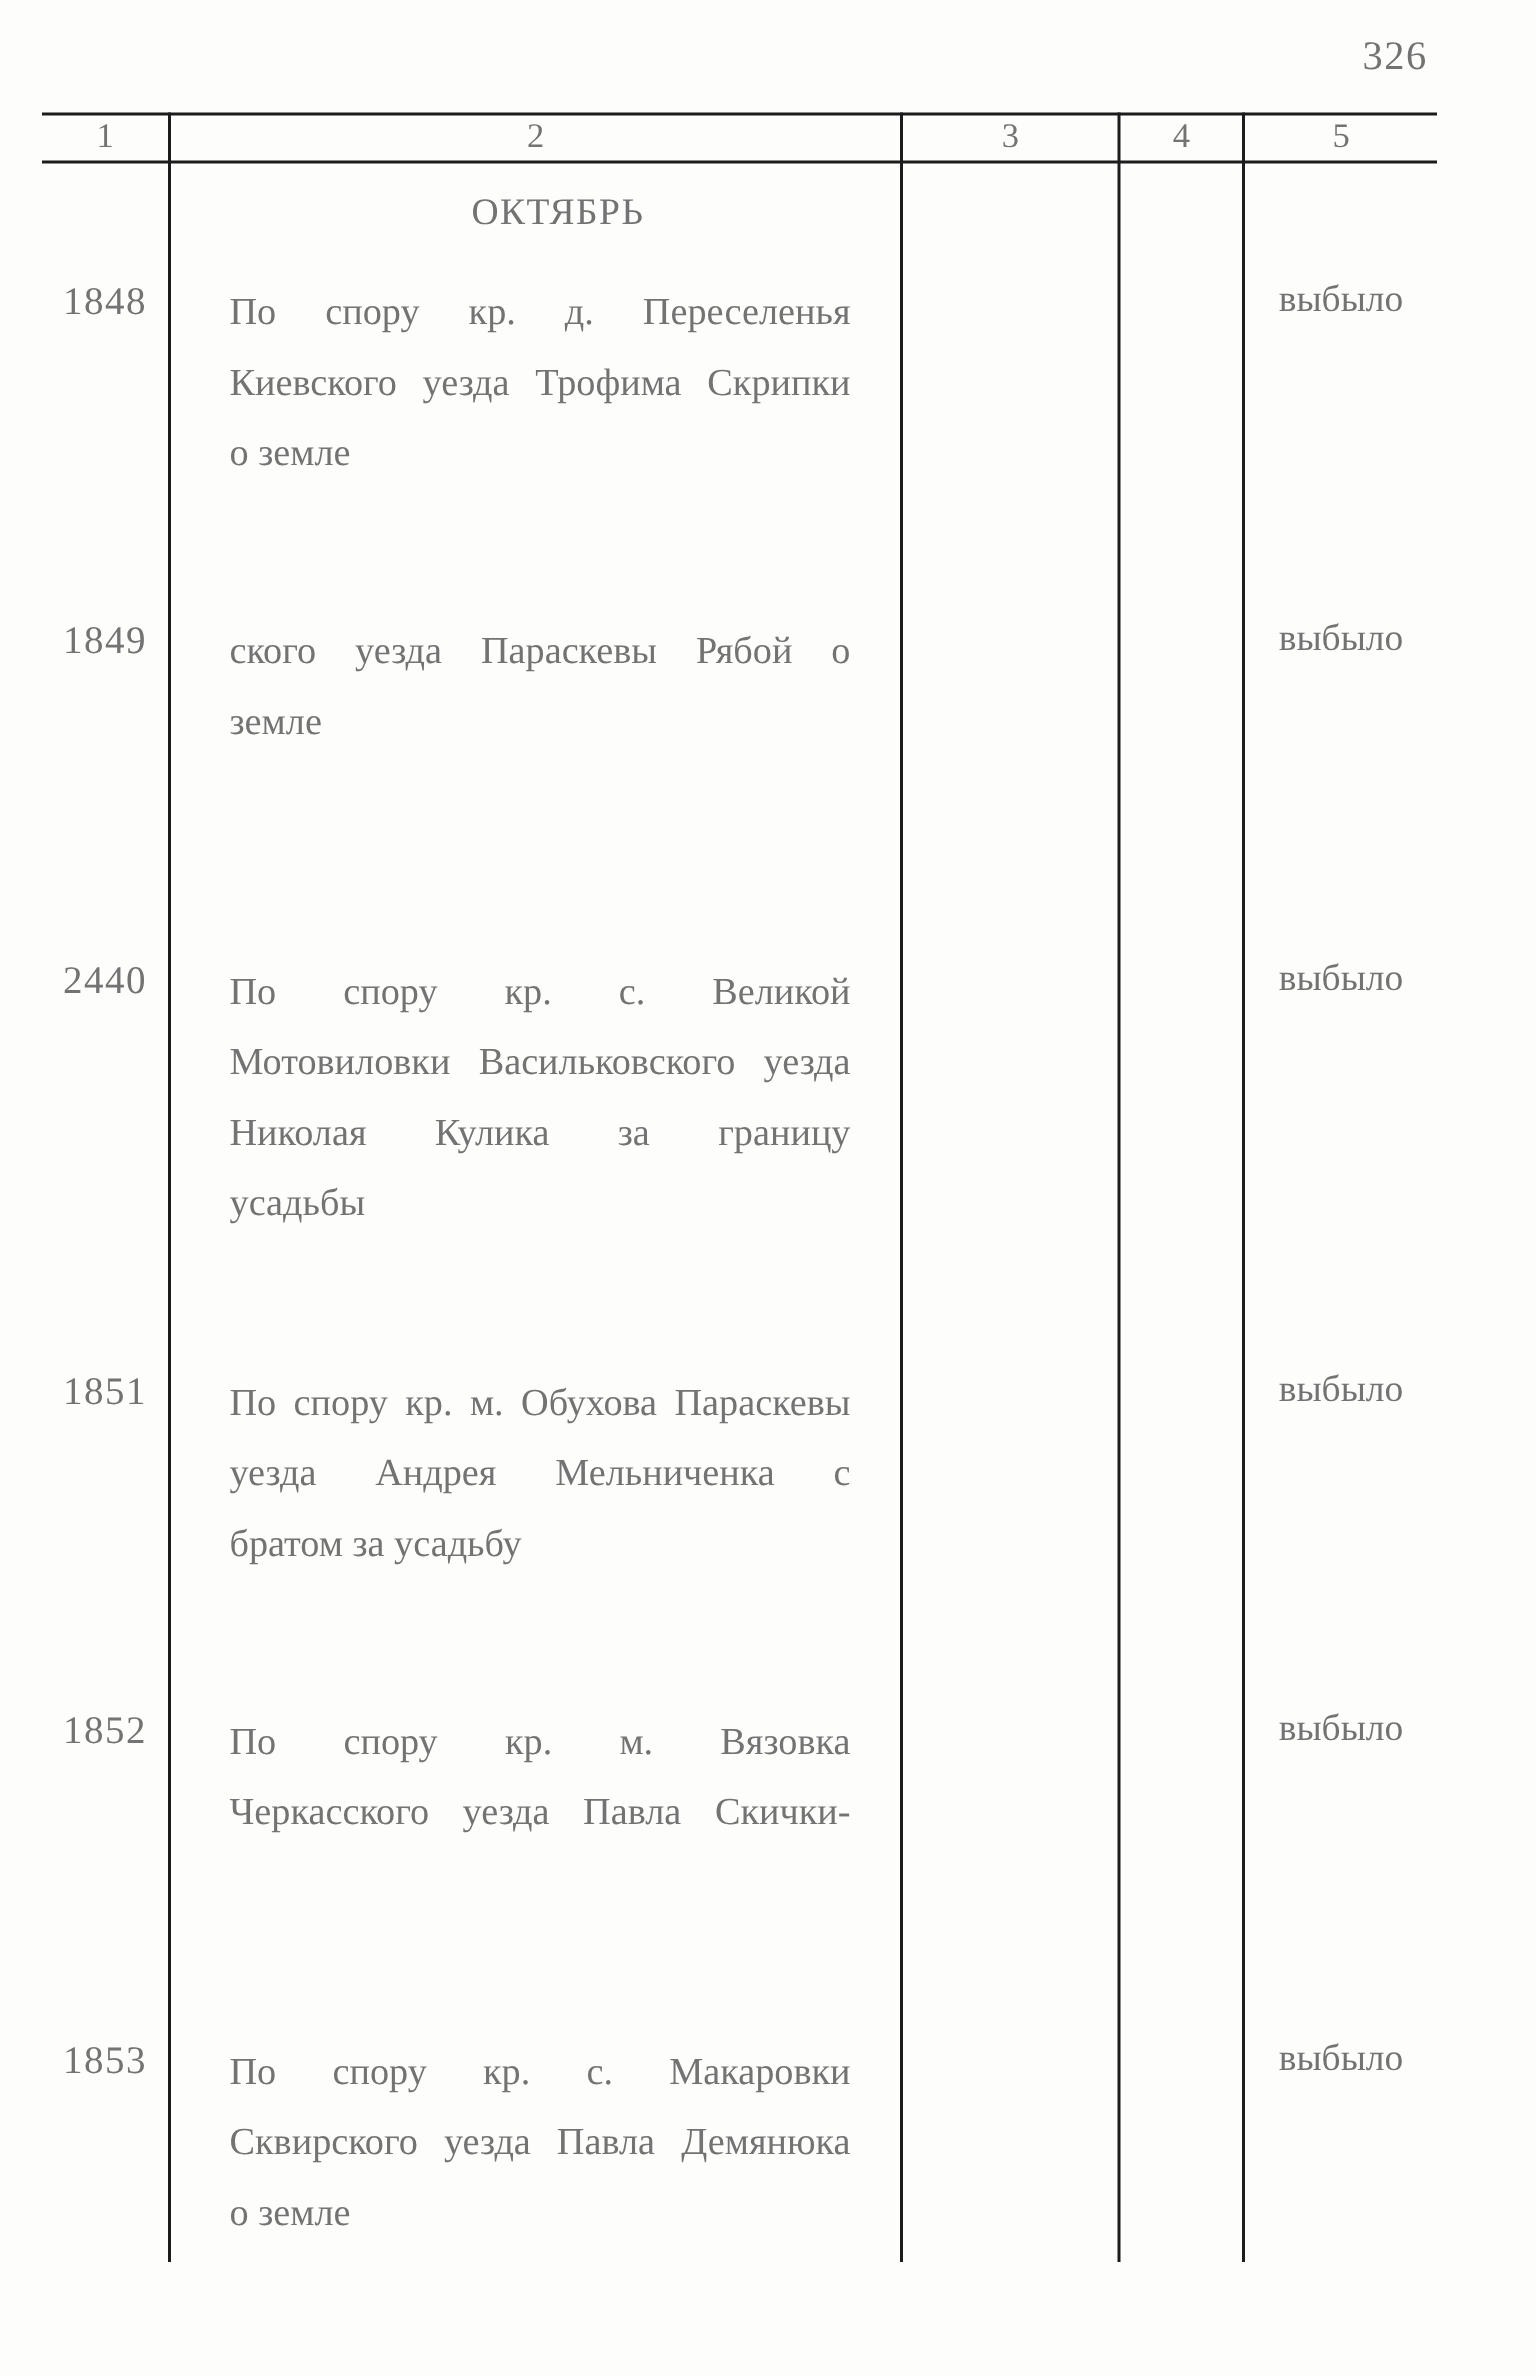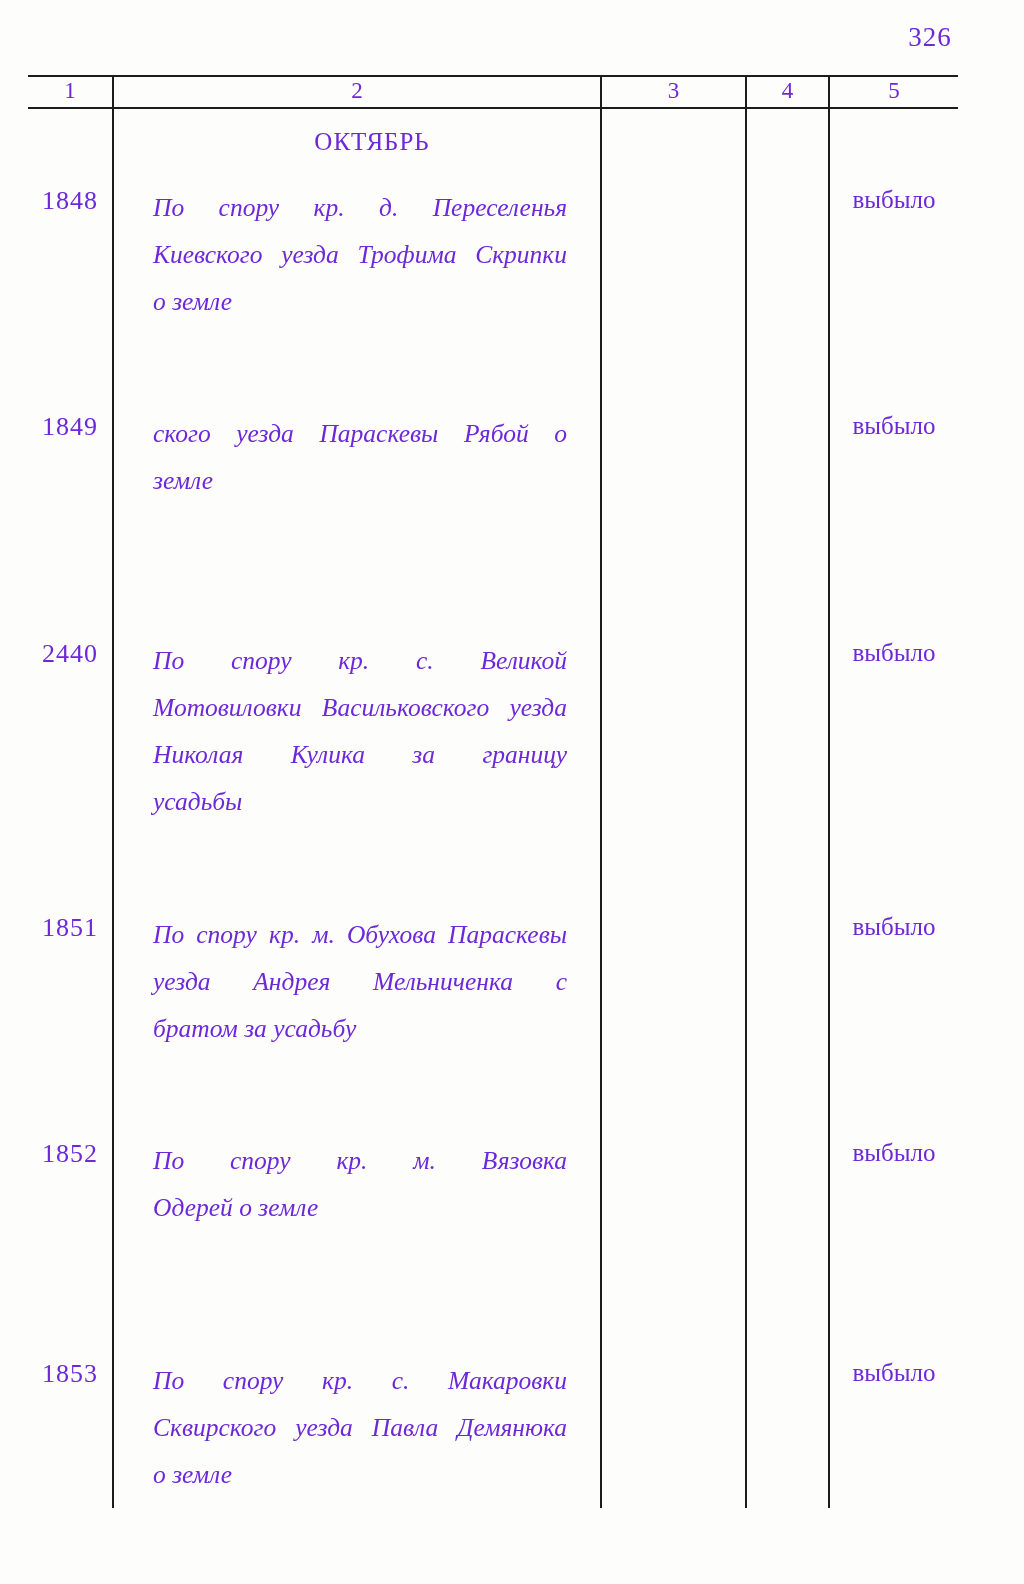--- a/index.html
+++ b/index.html
@@ -8,7 +8,7 @@
     width:1024px;height:1584px;
     background:#fdfdfc;
     font-family:"Liberation Serif","DejaVu Serif",serif;
-    color:#6d28d9;
+    color:#737373;
     overflow:hidden;
     margin:0 auto;
   }

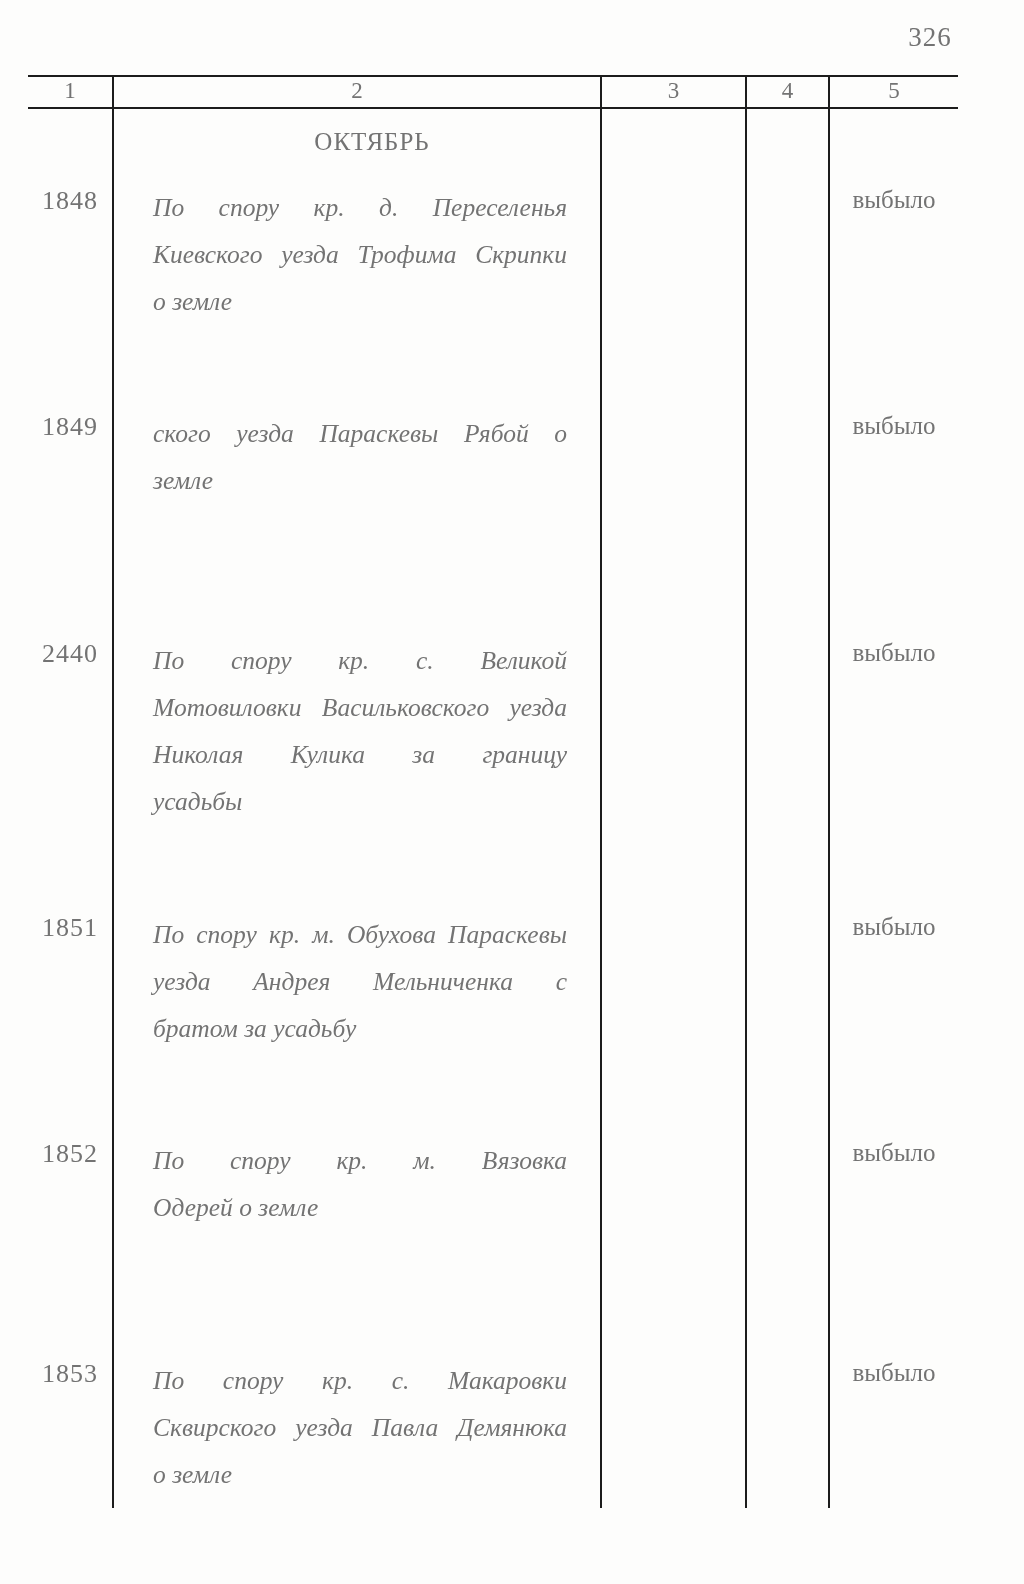--- a/index.html
+++ b/index.html
@@ -48,7 +48,7 @@
     position:absolute;left:153px;width:414px;top:0;
     font-size:25.5px;line-height:47px;
   }
-  .rtext .line{white-space:normal;font-style:italic;}
+  .rtext .line{white-space:normal;}
   .rtext .line.j{text-align:justify;text-align-last:justify;}
   .rstatus{
     position:absolute;left:830px;width:128px;top:2px;

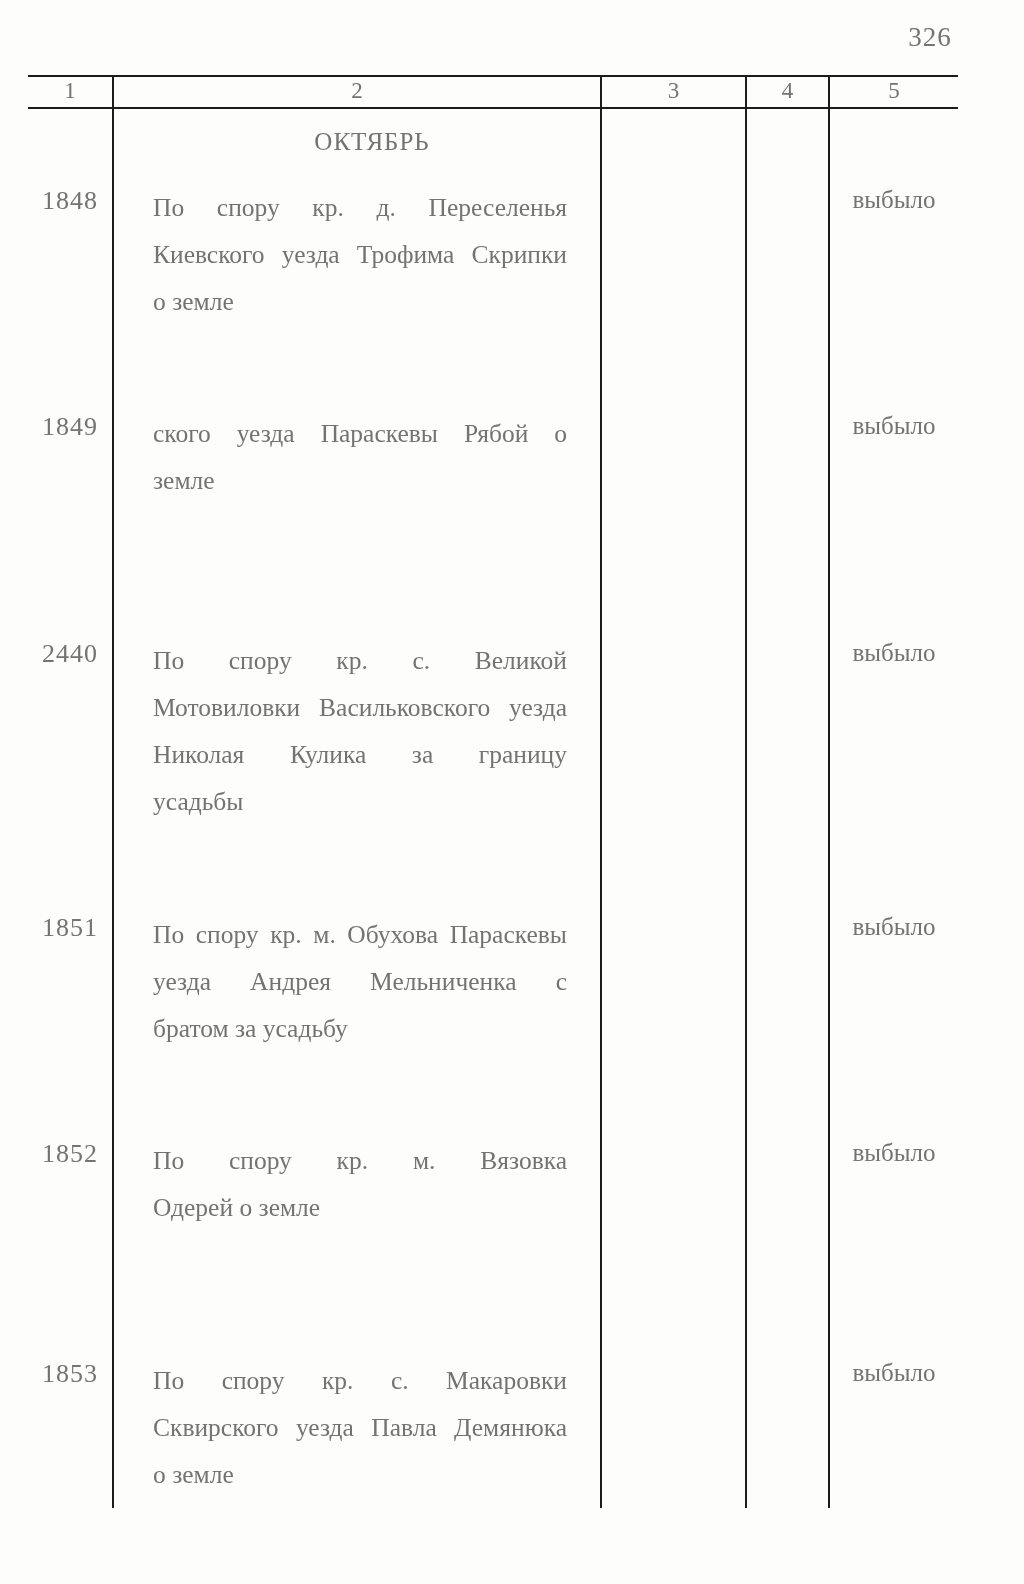--- a/index.html
+++ b/index.html
@@ -125,6 +125,7 @@
     <div class="rid">1852</div>
     <div class="rtext">
       <div class="line j">По спору кр. м. Вязовка</div>
+      <div class="line j">Черкасского уезда Павла Скички-</div>
       <div class="line">Одерей о земле</div>
     </div>
     <div class="rstatus">выбыло</div>

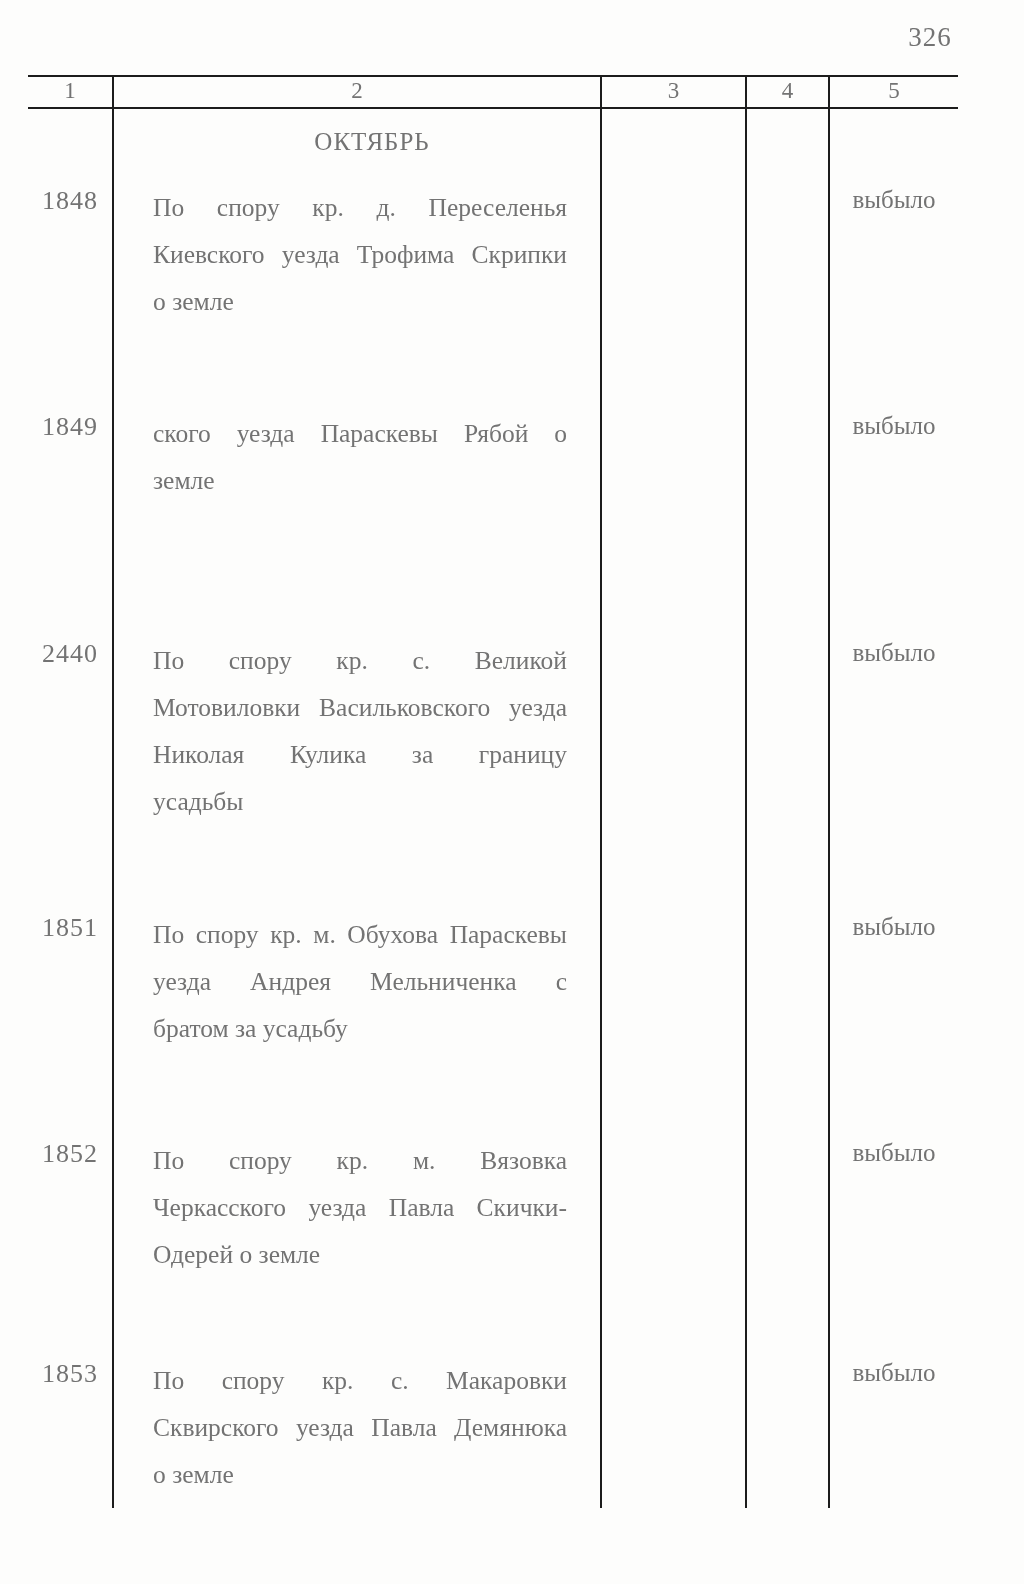--- a/index.html
+++ b/index.html
@@ -126,7 +126,6 @@
     <div class="rtext">
       <div class="line j">По спору кр. м. Вязовка</div>
       <div class="line j">Черкасского уезда Павла Скички-</div>
-      <div class="line">Одерей о земле</div>
     </div>
     <div class="rstatus">выбыло</div>
   </div>

